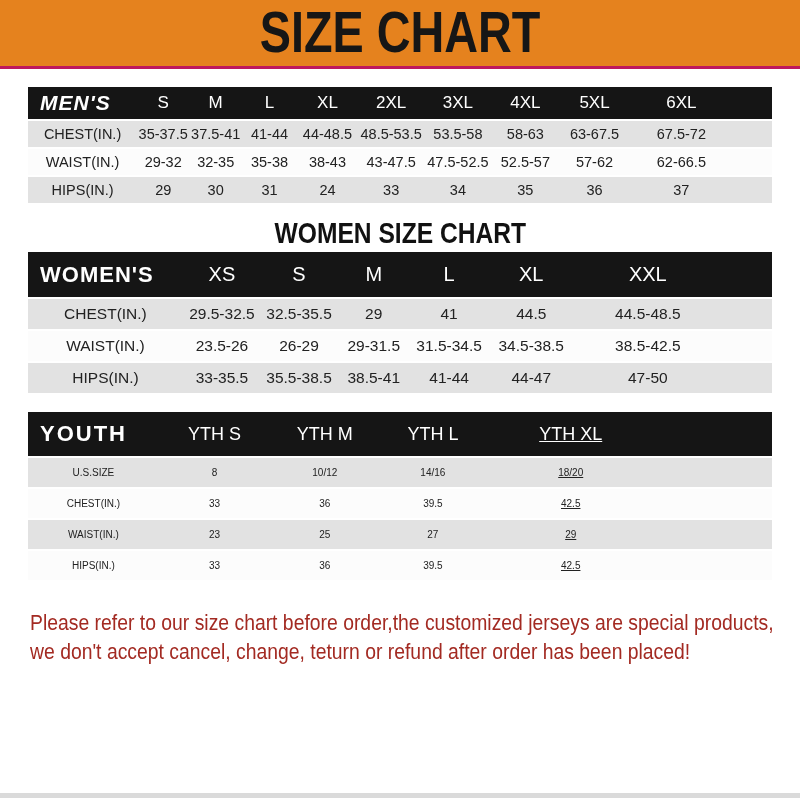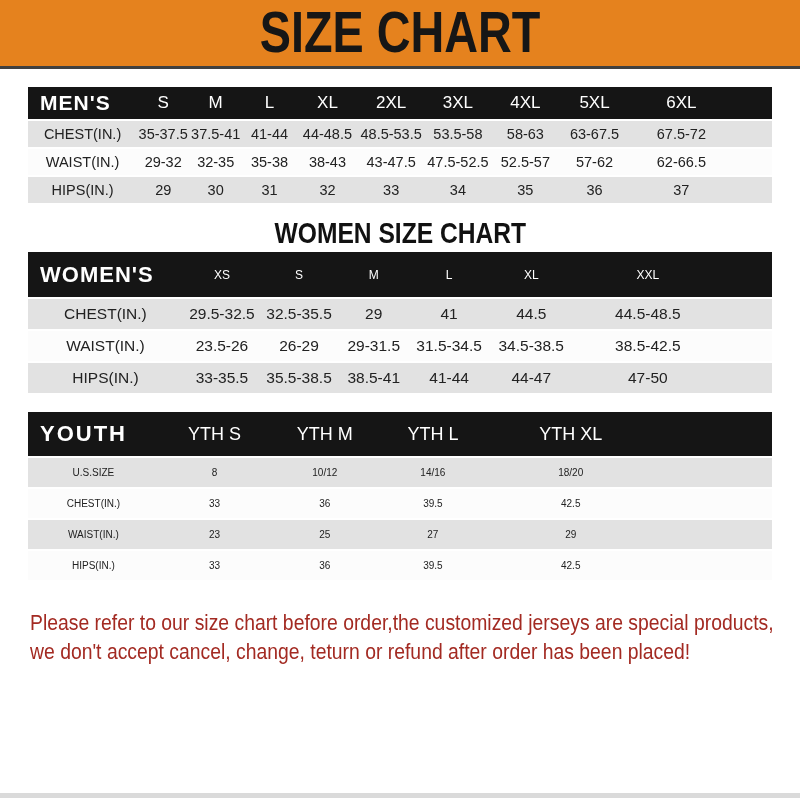--- a/index.html
+++ b/index.html
@@ -14,7 +14,7 @@
   .banner {
     height: 66px;
     background: #E5821E;
-    border-bottom: 3px solid #404040;
+    border-bottom: 3px solid #be185d;
     text-align: center;
     overflow: hidden;
   }

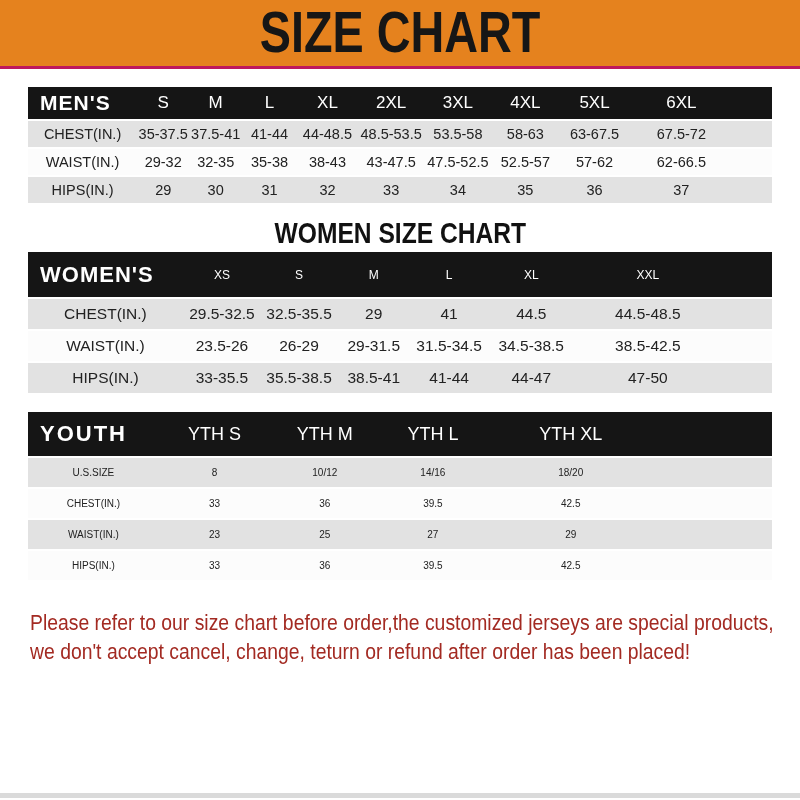--- a/index.html
+++ b/index.html
@@ -78,7 +78,7 @@
   
   table.men { margin-top: 18px; }
   table.men thead th { height: 30px; font-size: 17px; }
-  table.men thead th:first-child { font-size: 21px; letter-spacing: 1px; }
+  table.men thead th:first-child { font-size: 21px; letter-spacing: 1px; font-style: italic; }
   table.men td { height: 24px; font-size: 14.5px; }
   table.men th:nth-child(1){width:14.3%} table.men th:nth-child(2){width:7.4%}
   table.men th:nth-child(3){width:7.5%}  table.men th:nth-child(4){width:7.8%}

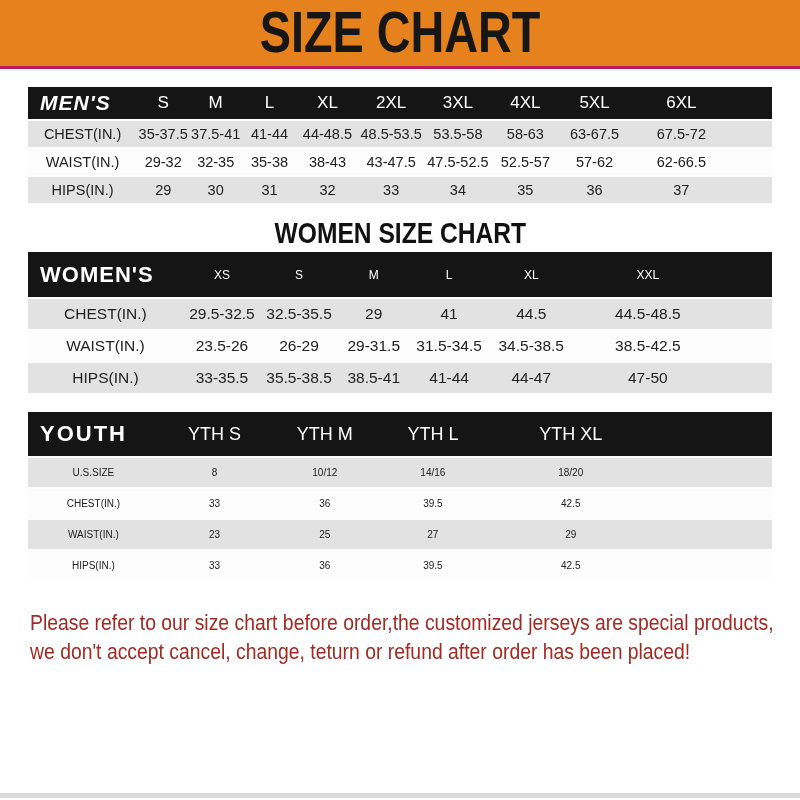--- a/index.html
+++ b/index.html
@@ -183,7 +183,7 @@
           <td>29</td>
           <td>30</td>
           <td>31</td>
-          <td>32</td>
+          <td>24</td>
           <td>33</td>
           <td>34</td>
           <td>35</td>

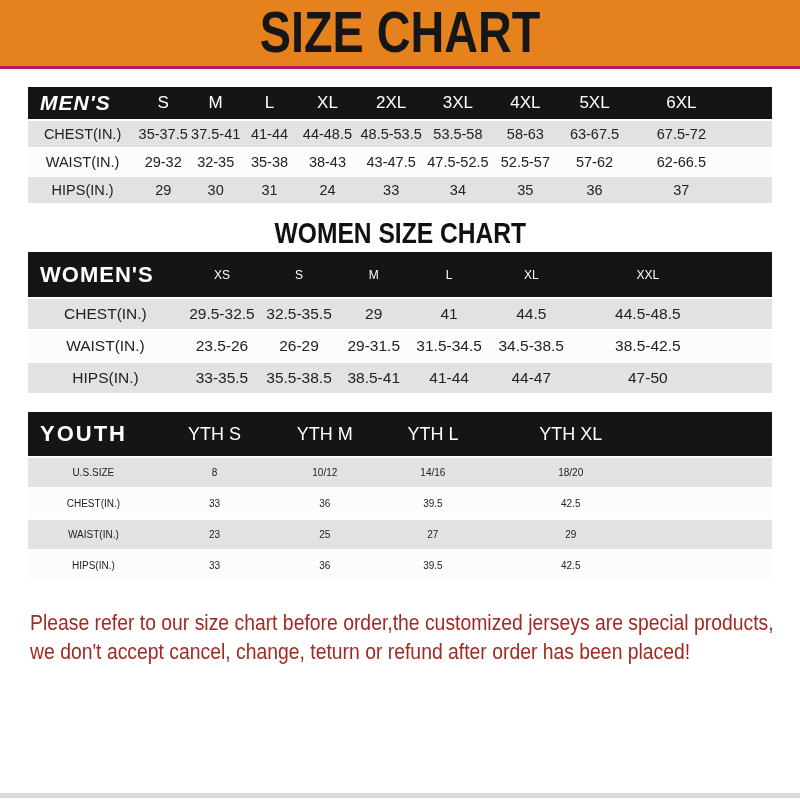--- a/index.html
+++ b/index.html
@@ -89,7 +89,7 @@
 
   
   table.women { margin-top: 3px; }
-  table.women thead th { height: 43px; font-size: 12px; }
+  table.women thead th { height: 43px; font-size: 20px; }
   table.women thead th:first-child { font-size: 22px; letter-spacing: 1px; }
   table.women td { height: 28px; font-size: 15.5px; }
   table.women th:nth-child(1){width:21.2%} table.women th:nth-child(2){width:11.3%}

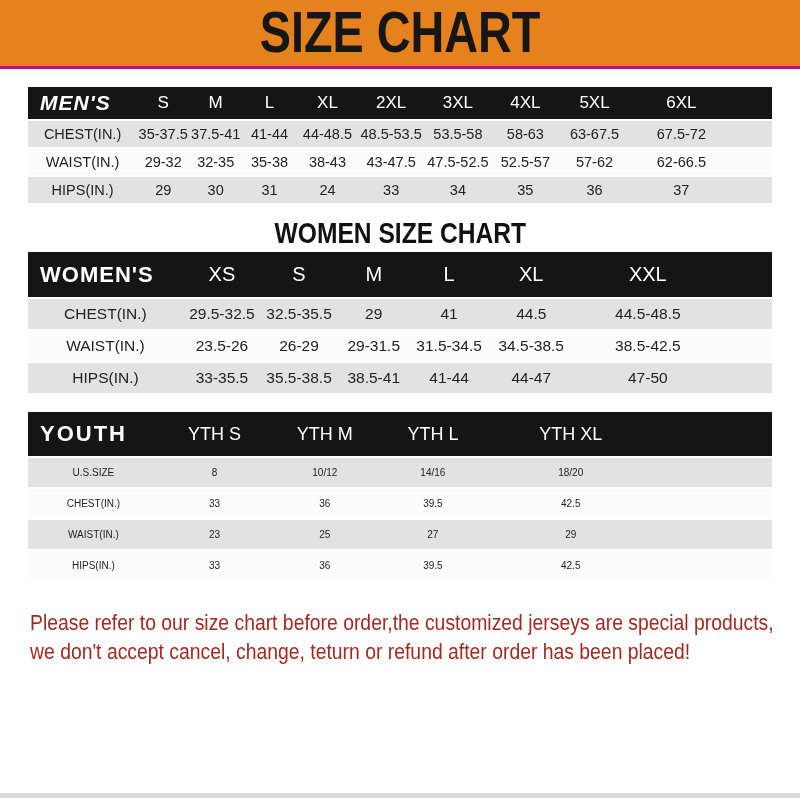--- a/index.html
+++ b/index.html
@@ -106,7 +106,7 @@
   table.youth th:nth-child(1){width:19.1%} table.youth th:nth-child(2){width:17.5%}
   table.youth th:nth-child(3){width:17.1%} table.youth th:nth-child(4){width:16.8%}
   table.youth th:nth-child(5){width:29.5%}
-  table.youth th:last-child, table.youth td:last-child { padding-right: 118px; }
+  table.youth th:last-child, table.youth td:last-child { padding-right: 118px; text-decoration: underline; }
 
   
   .disclaimer {

